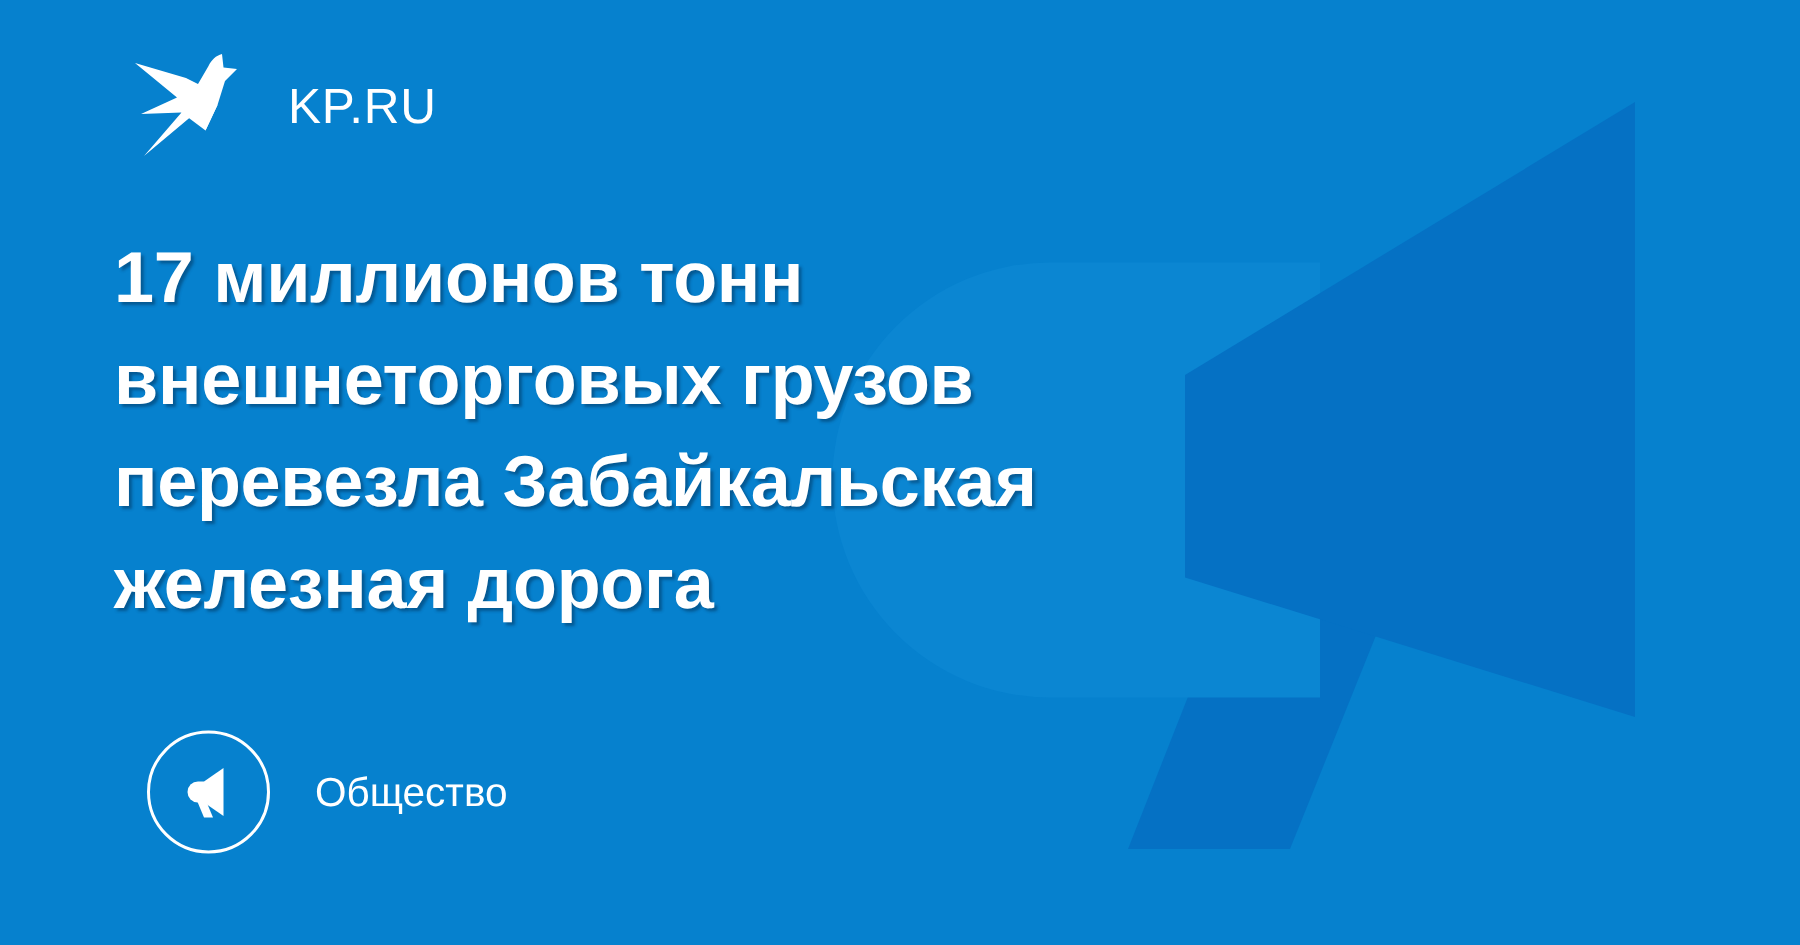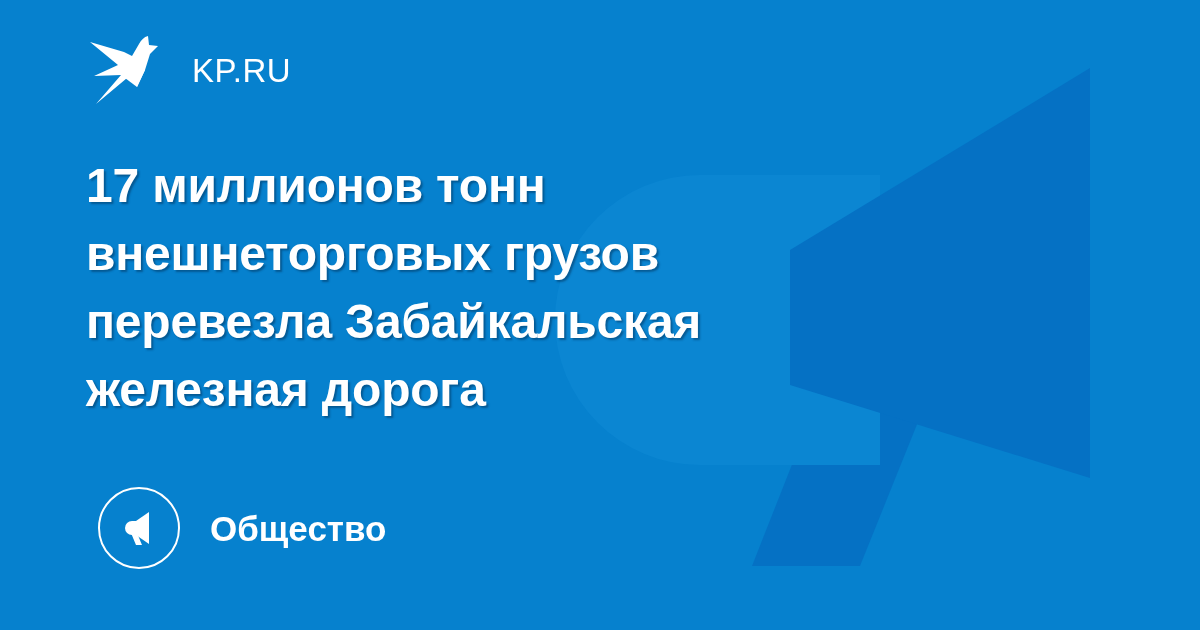--- a/index.html
+++ b/index.html
@@ -58,7 +58,7 @@
   
   .headline {
     position: absolute;
-    left: 86px;
+    left: 76px;
     top: 152px;
     width: 800px;
     margin: 0;

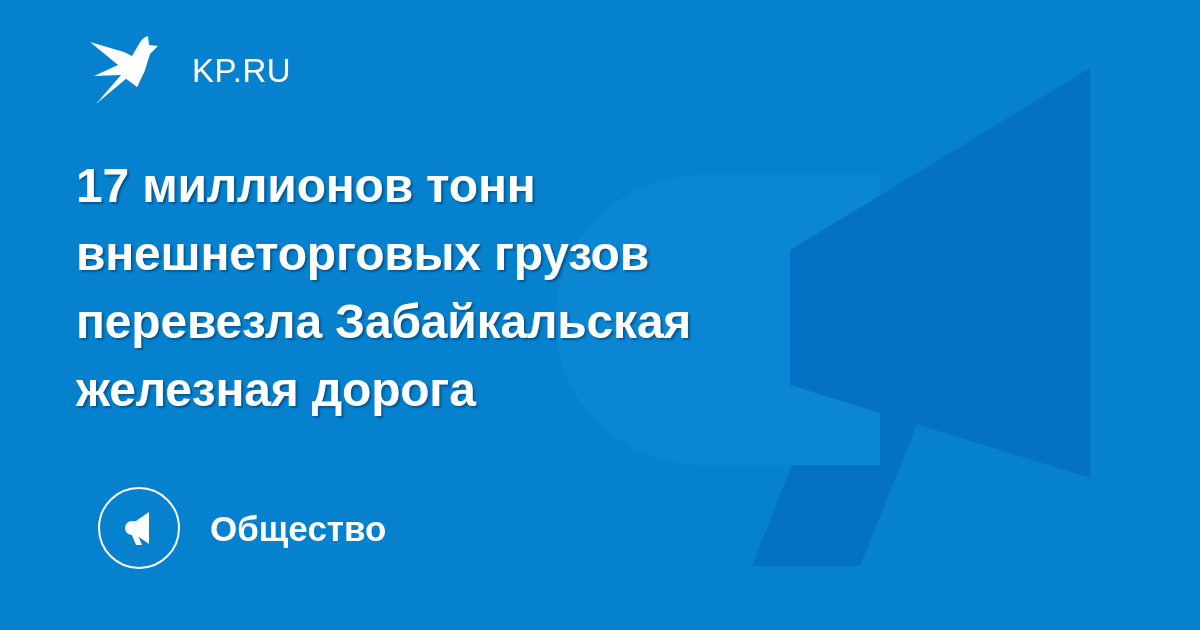--- a/index.html
+++ b/index.html
@@ -97,8 +97,8 @@
   .category-label {
     margin-left: 30px;
     color: #ffffff;
-    font-size: 35px;
-    font-weight: 700;
+    font-size: 27px;
+    font-weight: 400;
     line-height: 1;
     white-space: nowrap;
   }

